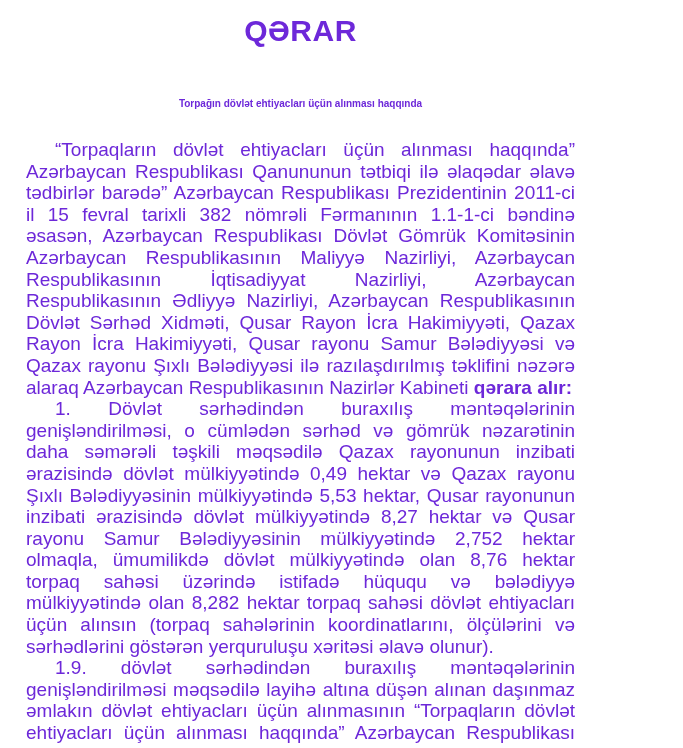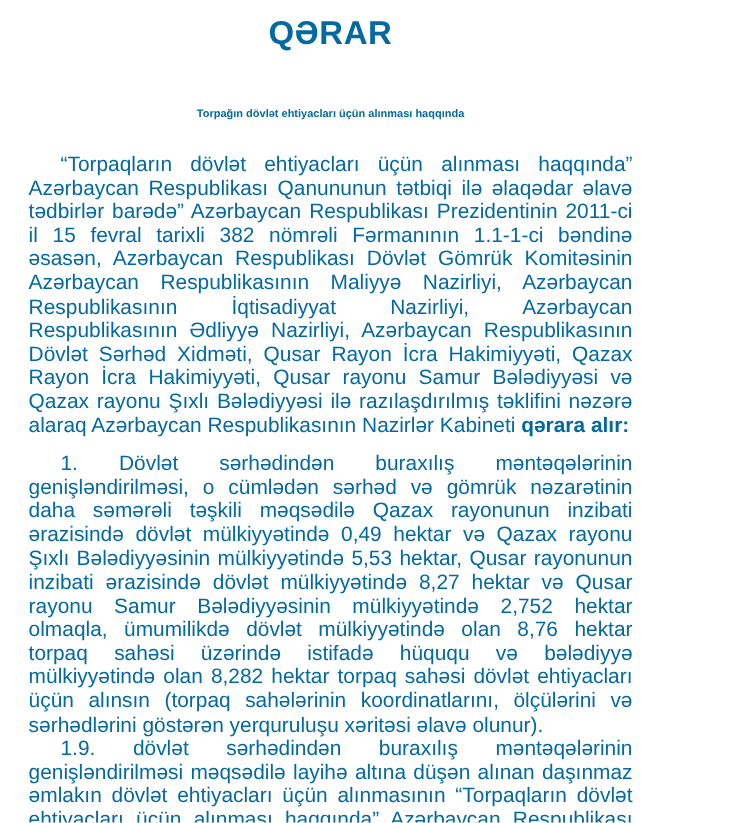--- a/index.html
+++ b/index.html
@@ -12,7 +12,7 @@
     width: 601px;
     height: 748px;
     background: #ffffff;
-    color: #0369a1;
+    color: #6d28d9;
     font-family: "Liberation Sans", sans-serif;
     overflow: hidden;
     box-sizing: border-box;

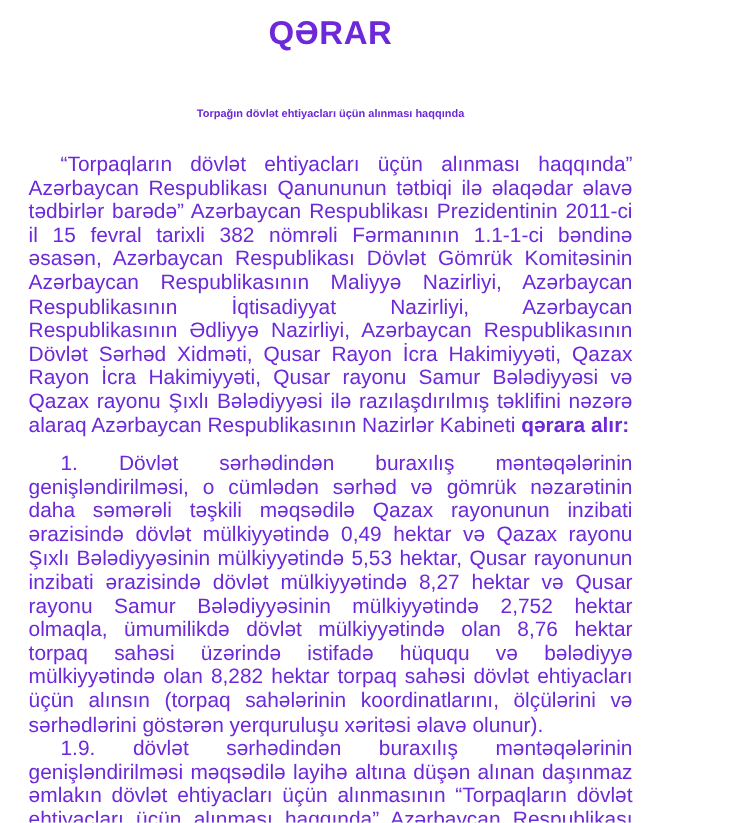--- a/index.html
+++ b/index.html
@@ -43,7 +43,7 @@
     padding: 0;
     text-indent: 29px;
   }
-  p.clause-1 { margin-top: 13px; }
+  p.clause-1 { }
   p.clause-2 { margin-top: 8px; }
   .bold { font-weight: bold; }
 </style>

